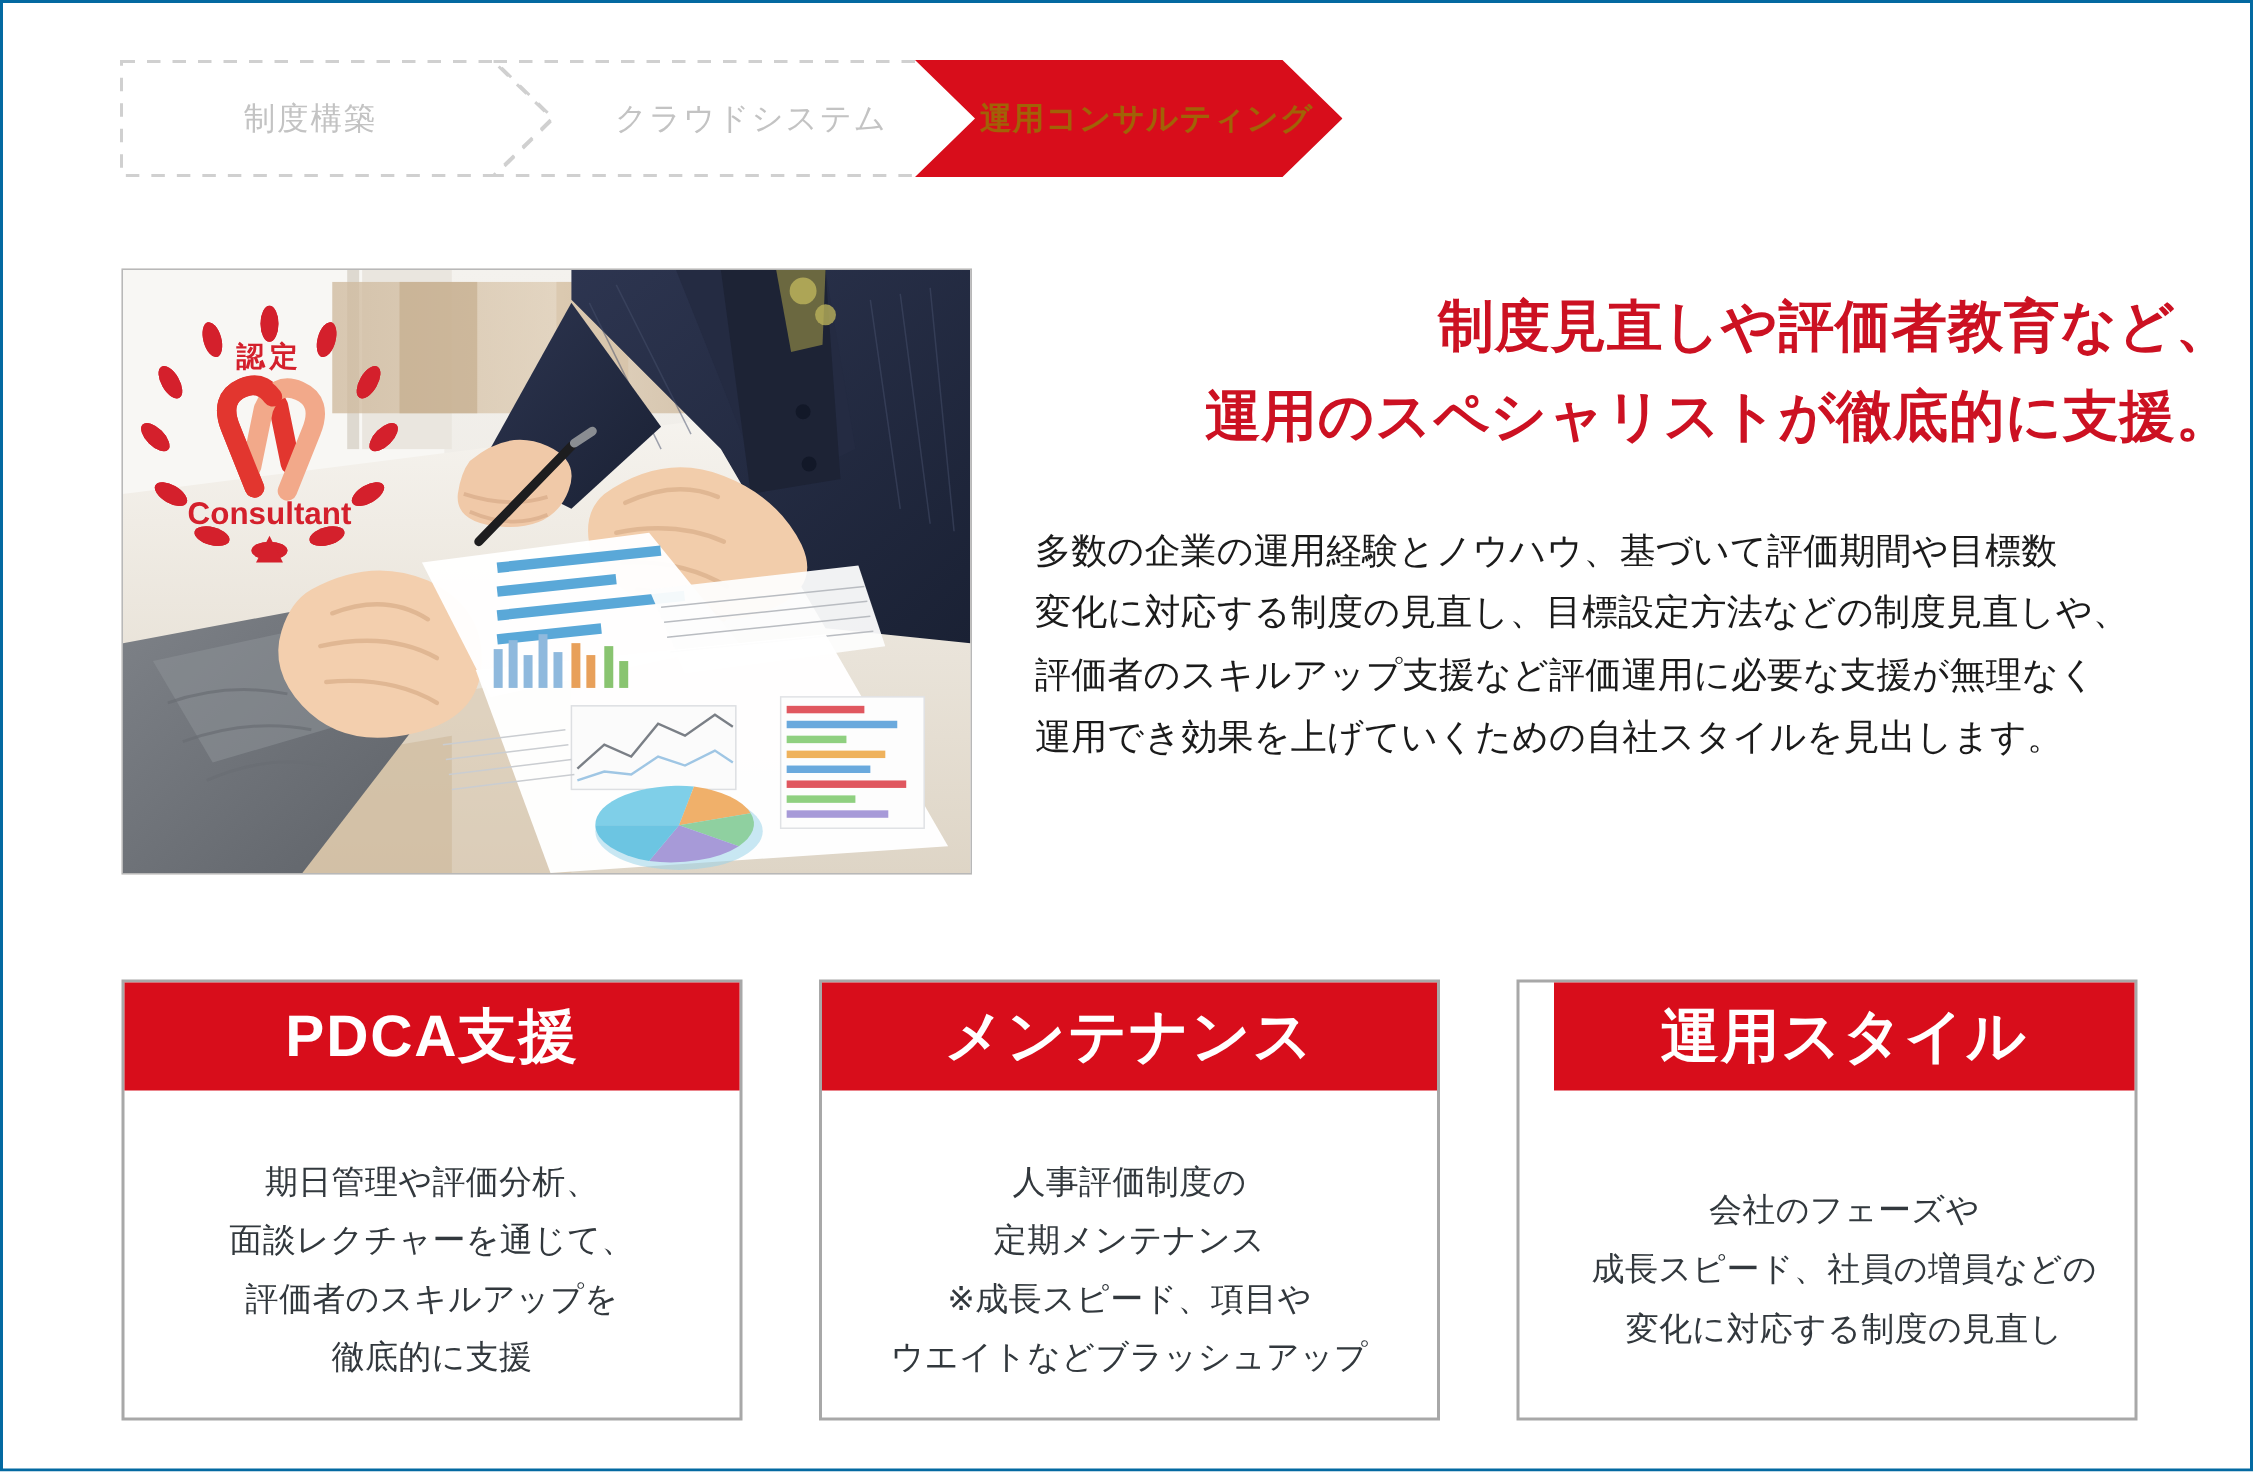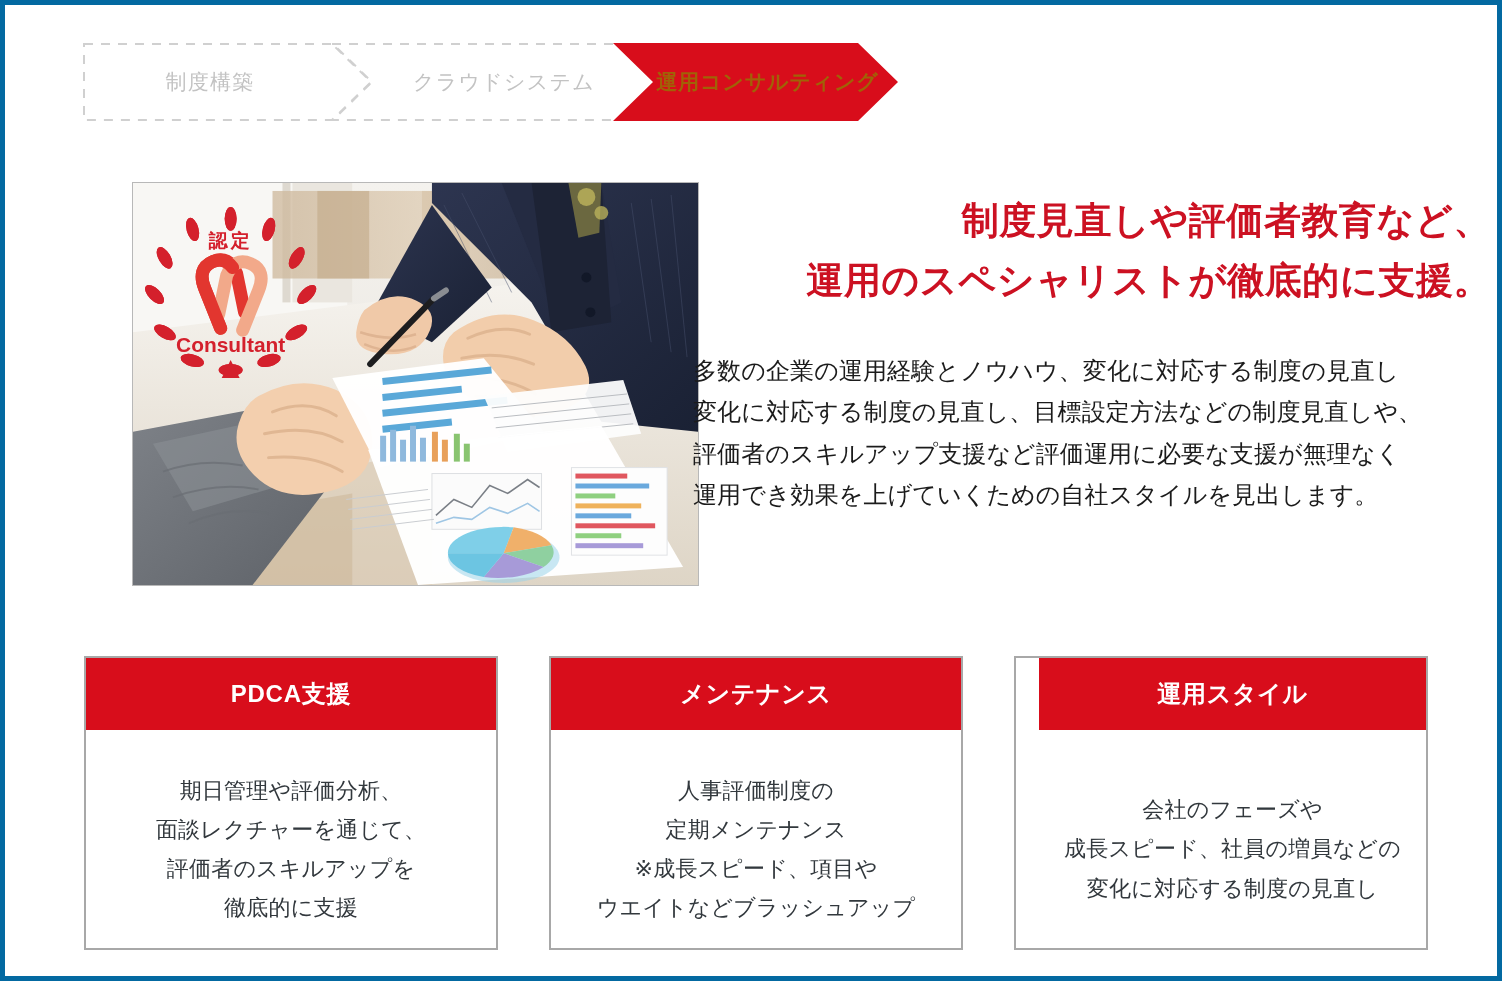--- a/index.html
+++ b/index.html
@@ -16,7 +16,7 @@
     height: 981px;
     background: #ffffff;
     box-sizing: border-box;
-    border: 5px solid #0369a1;
+    border: 2px solid #0369a1;
     overflow: hidden;
   }
 

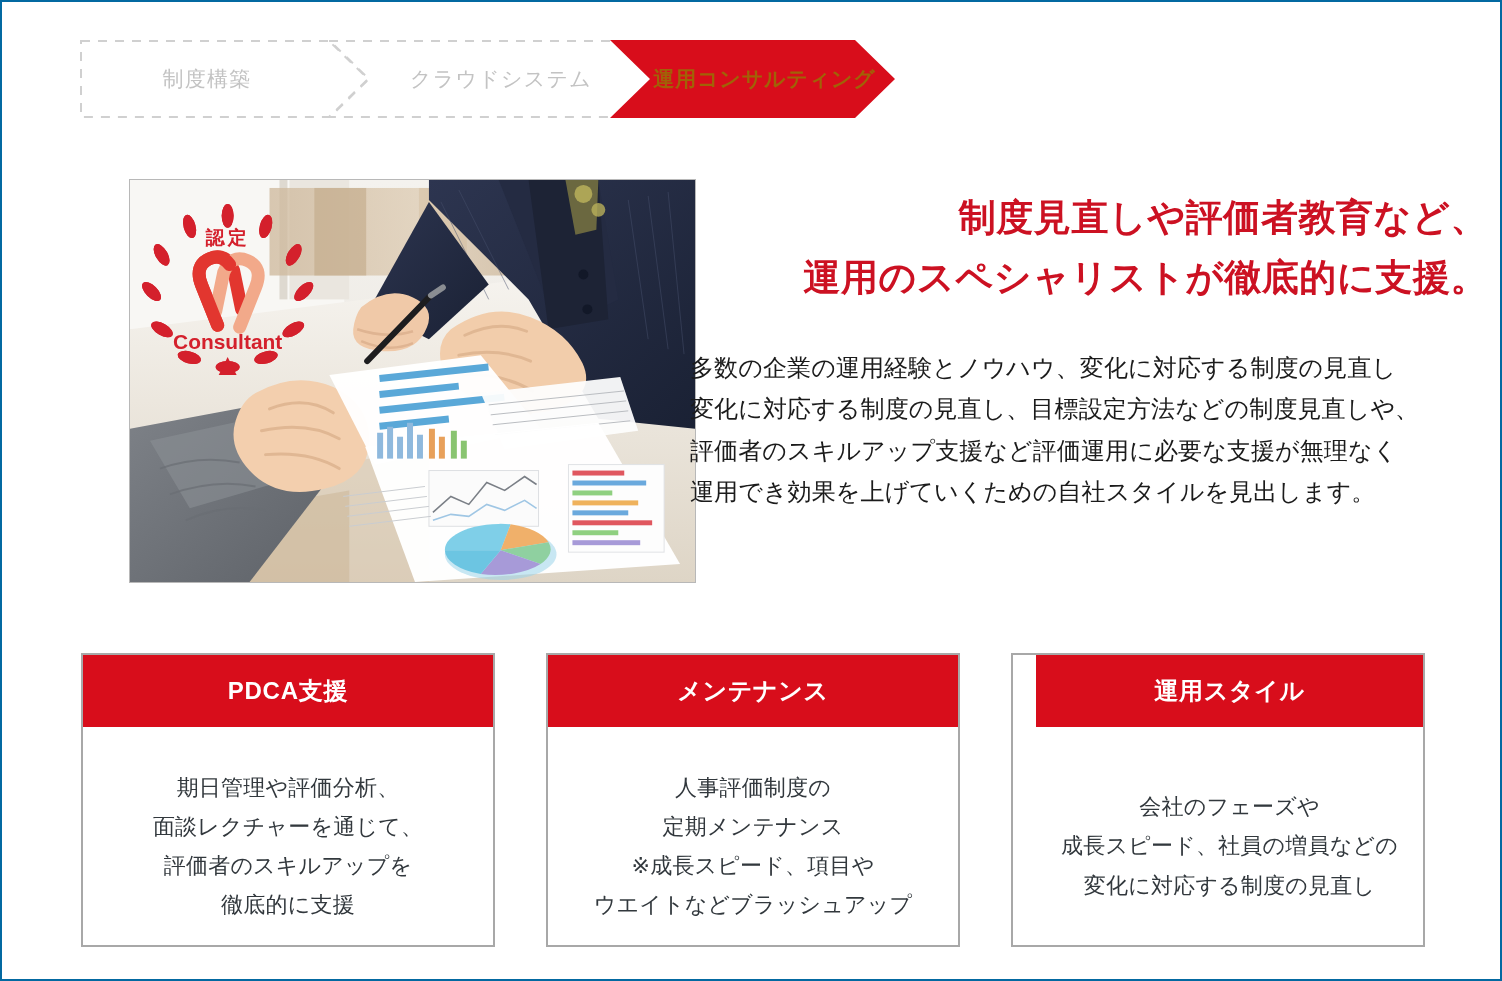--- a/index.html
+++ b/index.html
@@ -71,7 +71,6 @@
     box-sizing: border-box;
     overflow: hidden;
     background: #efece7;
-    margin-left: 48px;
   }
   #hero-photo svg { display: block; width: 100%; height: 100%; }
 

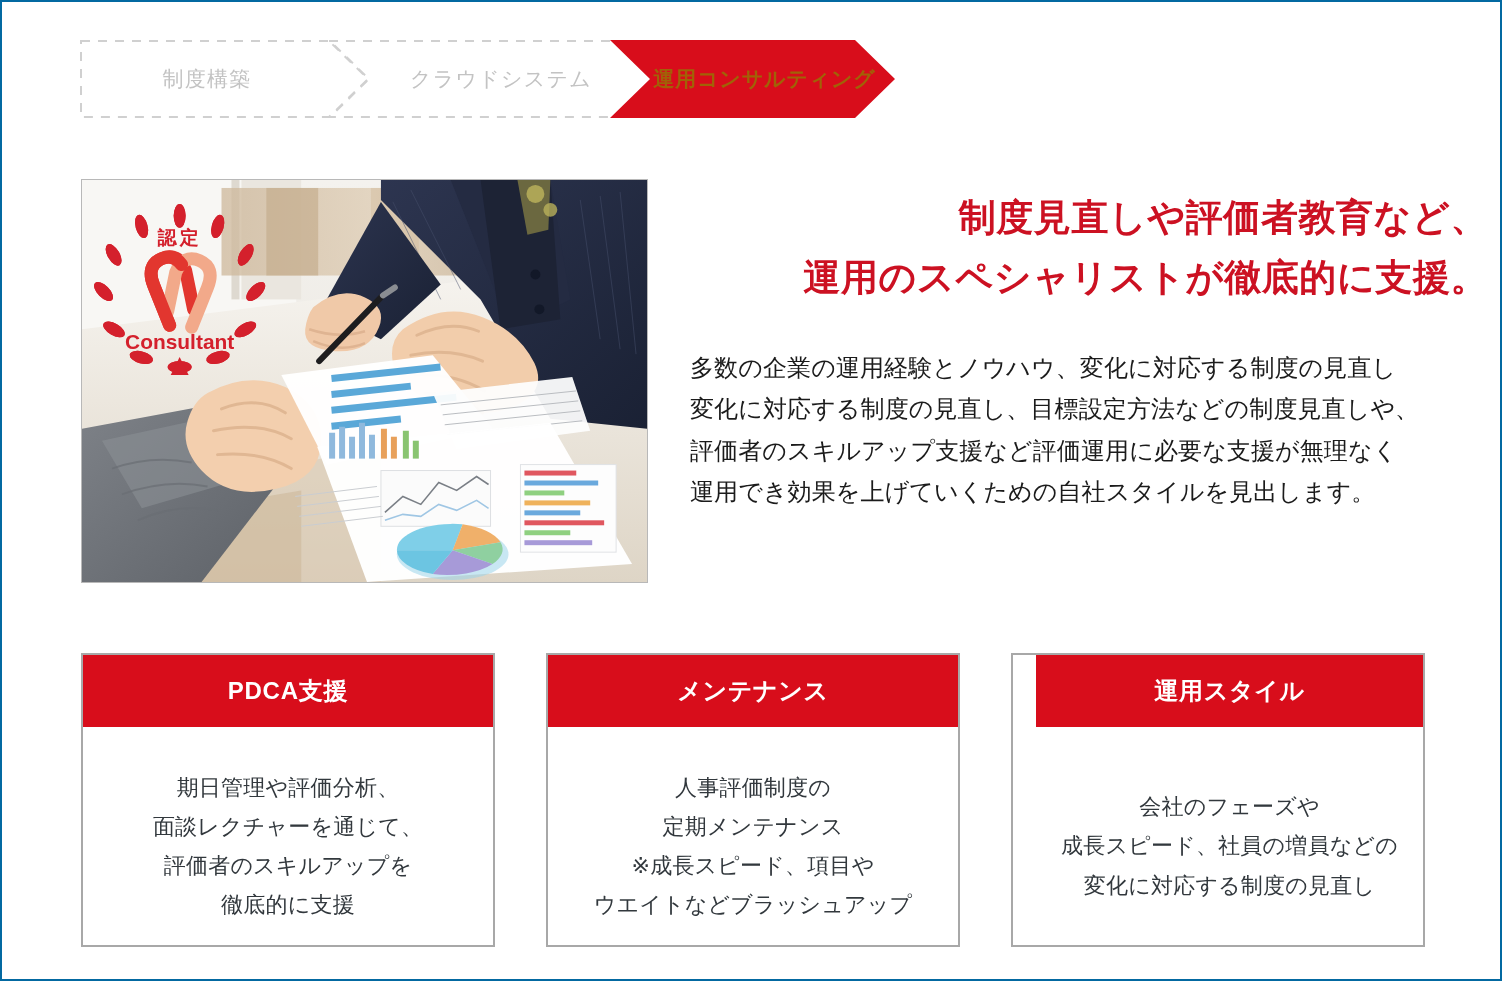--- a/index.html
+++ b/index.html
@@ -395,7 +395,7 @@
   </div>
 
   <div id="body-copy">
-    <div class="body-line">多数の企業の運用経験とノウハウ、変化に対応する制度の見直し</div>
+    <div class="body-line">多数の企業の運用経験とノウハウ、基づいて評価期間や目標数</div>
     <div class="body-line">変化に対応する制度の見直し、目標設定方法などの制度見直しや、</div>
     <div class="body-line">評価者のスキルアップ支援など評価運用に必要な支援が無理なく</div>
     <div class="body-line">運用でき効果を上げていくための自社スタイルを見出します。</div>

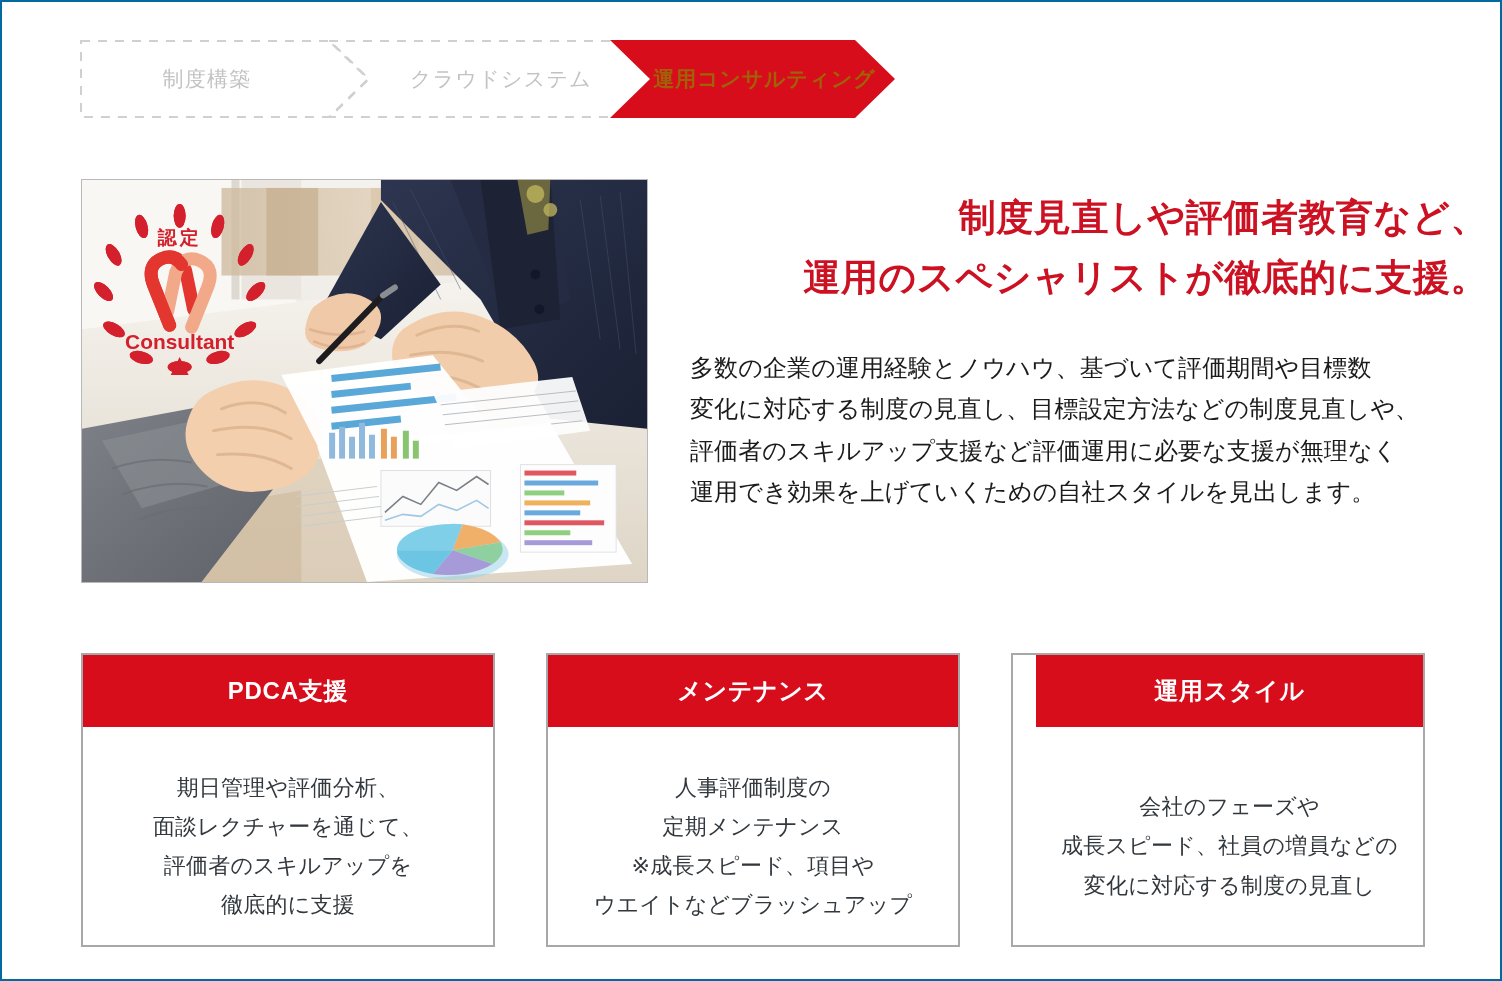--- a/index.html
+++ b/index.html
@@ -133,7 +133,7 @@
   }
   .card-head-label {
     color: #ffffff;
-    font-size: 24px;
+    font-size: 39px;
     font-weight: 700;
     letter-spacing: 0.03em;
     white-space: nowrap;

